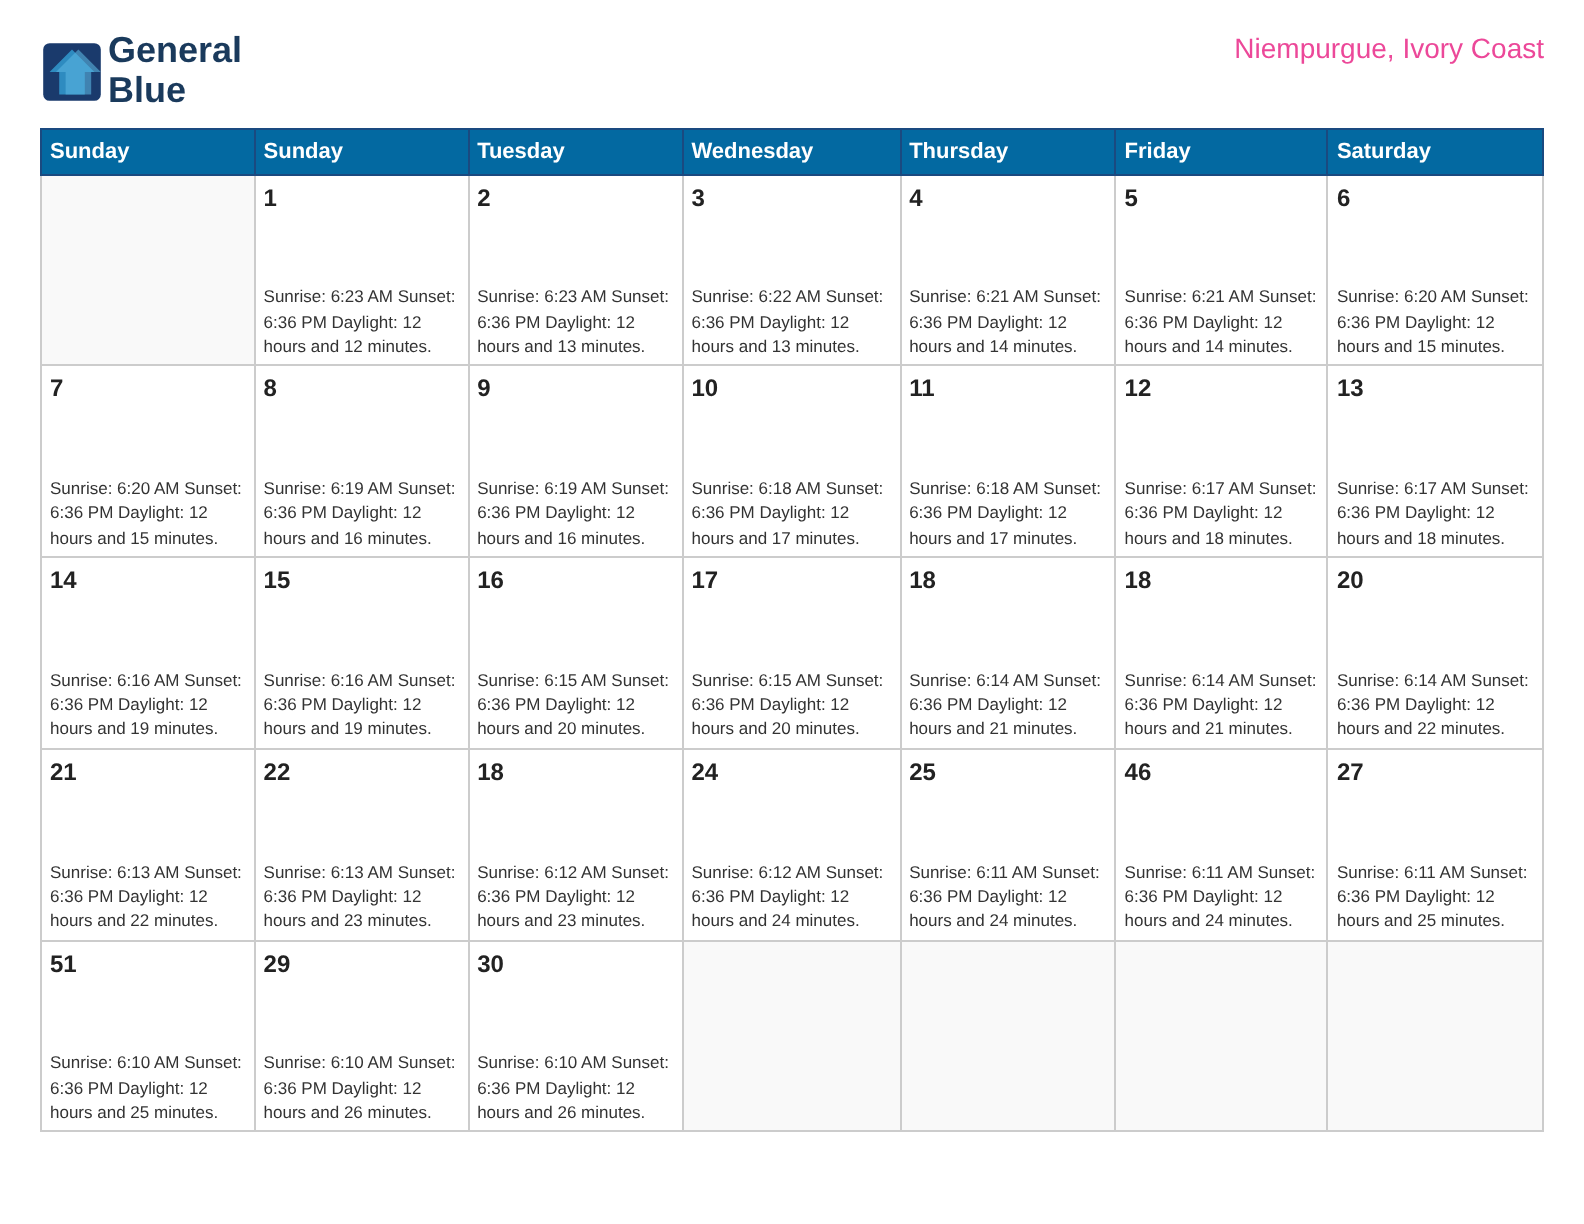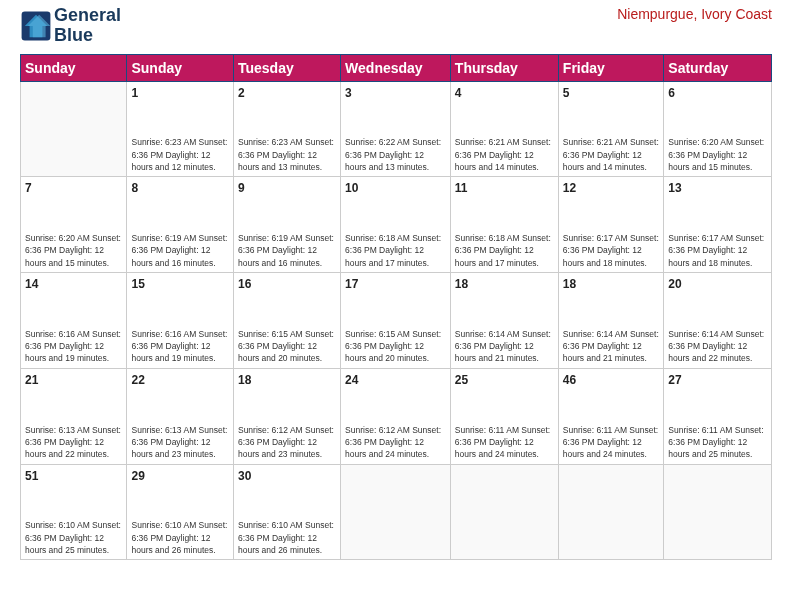--- a/index.html
+++ b/index.html
@@ -13,7 +13,7 @@
     .page {
       width: 792px;
       height: 612px;
-      padding: 6px 20px 10px 20px;
+      padding: 16px 20px 10px 20px;
       position: relative;
     }
     .header {

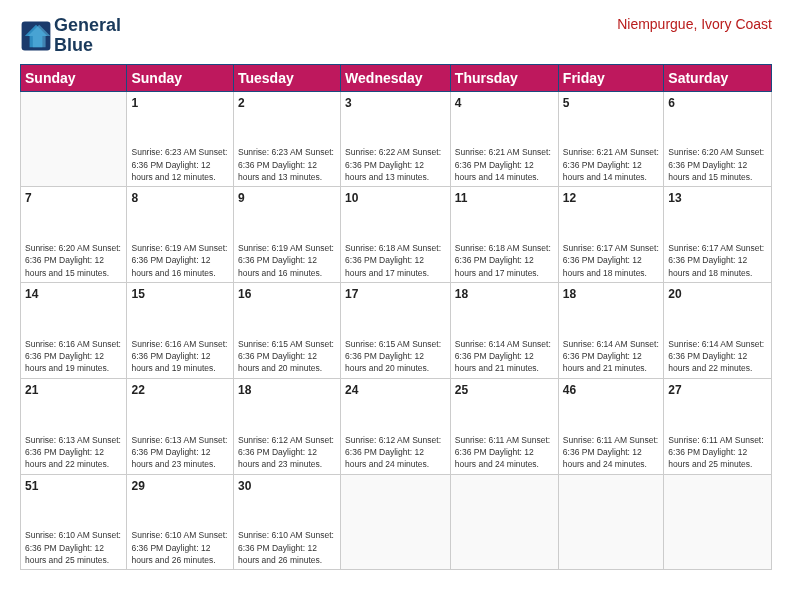--- a/index.html
+++ b/index.html
@@ -50,7 +50,7 @@
     }
     .location {
       font-size: 14px;
-      color: #b91c1c;
+      color: #ec4899;
     }
     .calendar {
       width: 100%;

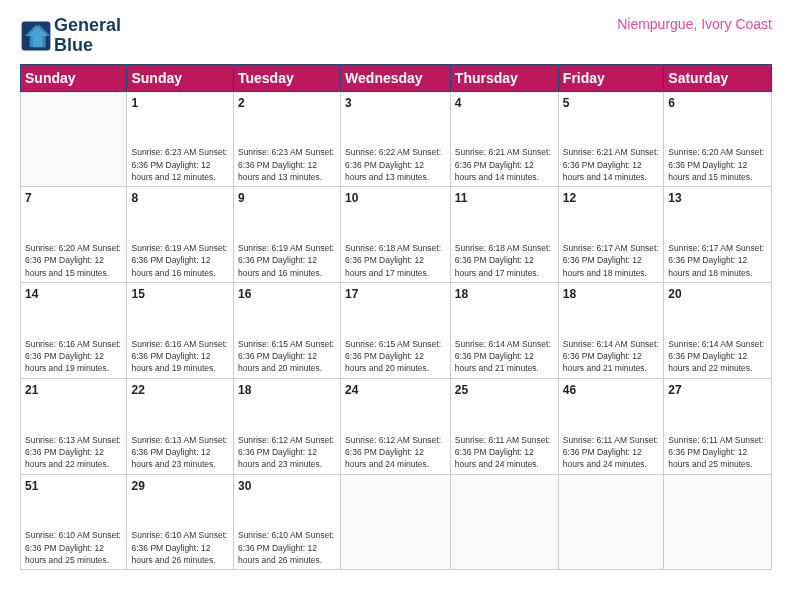--- a/index.html
+++ b/index.html
@@ -58,11 +58,11 @@
       font-size: 9.5px;
     }
     .calendar thead th {
-      background: #be185d;
+      background: #0369a1;
       color: #fff;
       padding: 5px 4px;
       text-align: left;
-      font-size: 14px;
+      font-size: 11px;
       font-weight: bold;
       border: 1px solid #1a4a80;
     }

